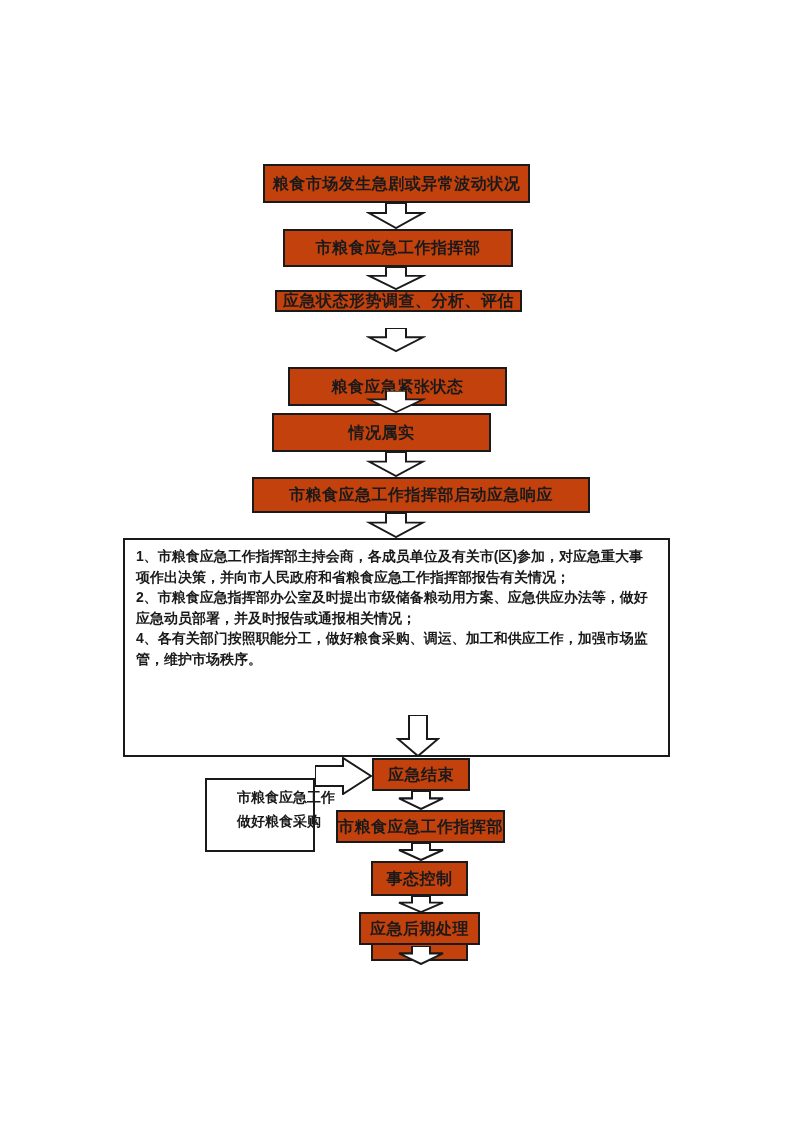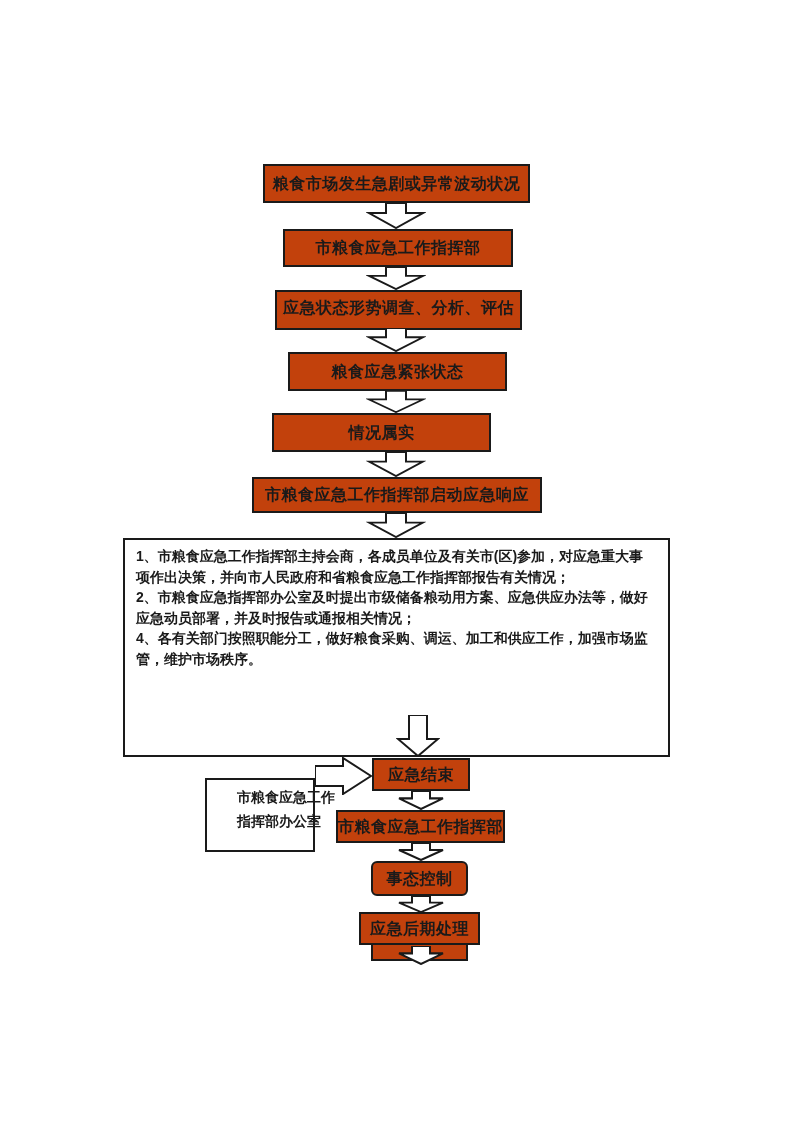--- a/index.html
+++ b/index.html
@@ -80,7 +80,7 @@
     <polygon points="20,0 20,10 3,10 30,25 57,10 40,10 40,0"></polygon>
   </svg>
 
-  <div class="node" style="left:275px; top:290px; width:247px; height:40px;font-family:Liberation Mono, monospace;">
+  <div class="node" style="left:275px; top:290px; width:247px; height:22px;">
     <span>应急状态形势调查、分析、评估</span>
   </div>
 

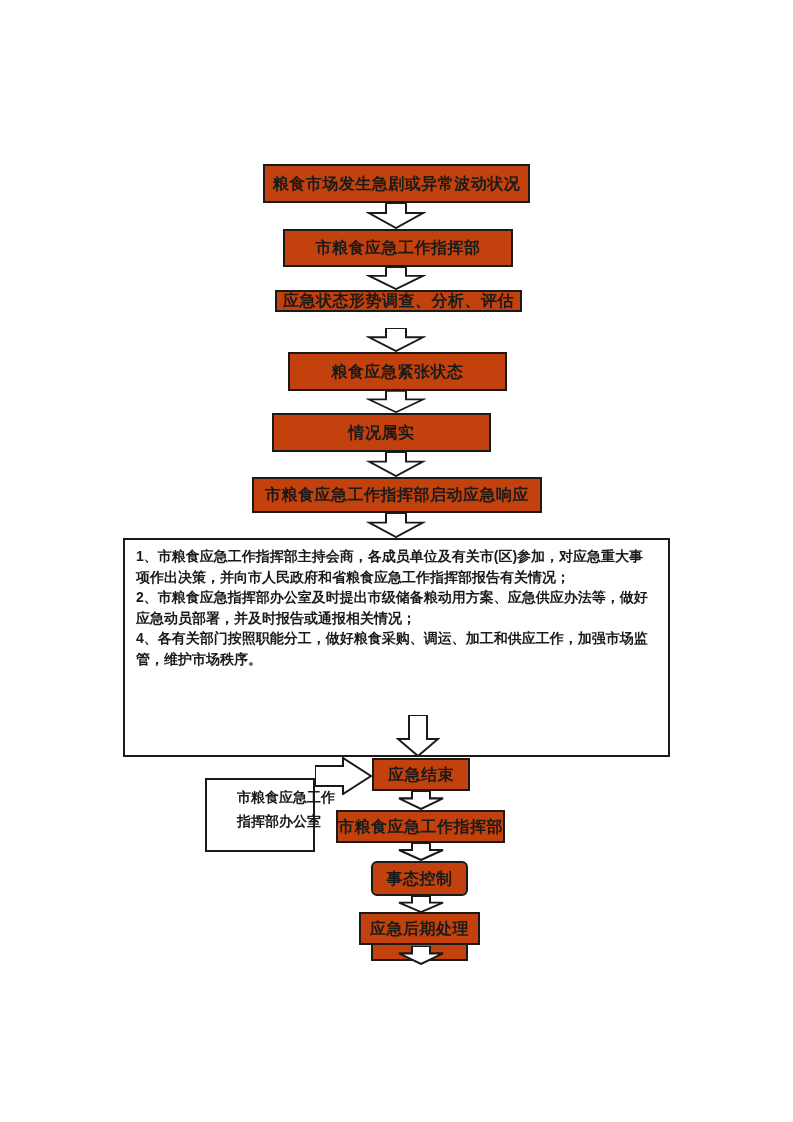--- a/index.html
+++ b/index.html
@@ -88,7 +88,7 @@
     <polygon points="20,0 20,10 3,10 30,25 57,10 40,10 40,0"></polygon>
   </svg>
 
-  <div class="node" style="left:288px; top:352px; width:219px; height:39px;">
+  <div class="node" style="left:288px; top:367px; width:219px; height:39px;">
     <span>粮食应急紧张状态</span>
   </div>
 

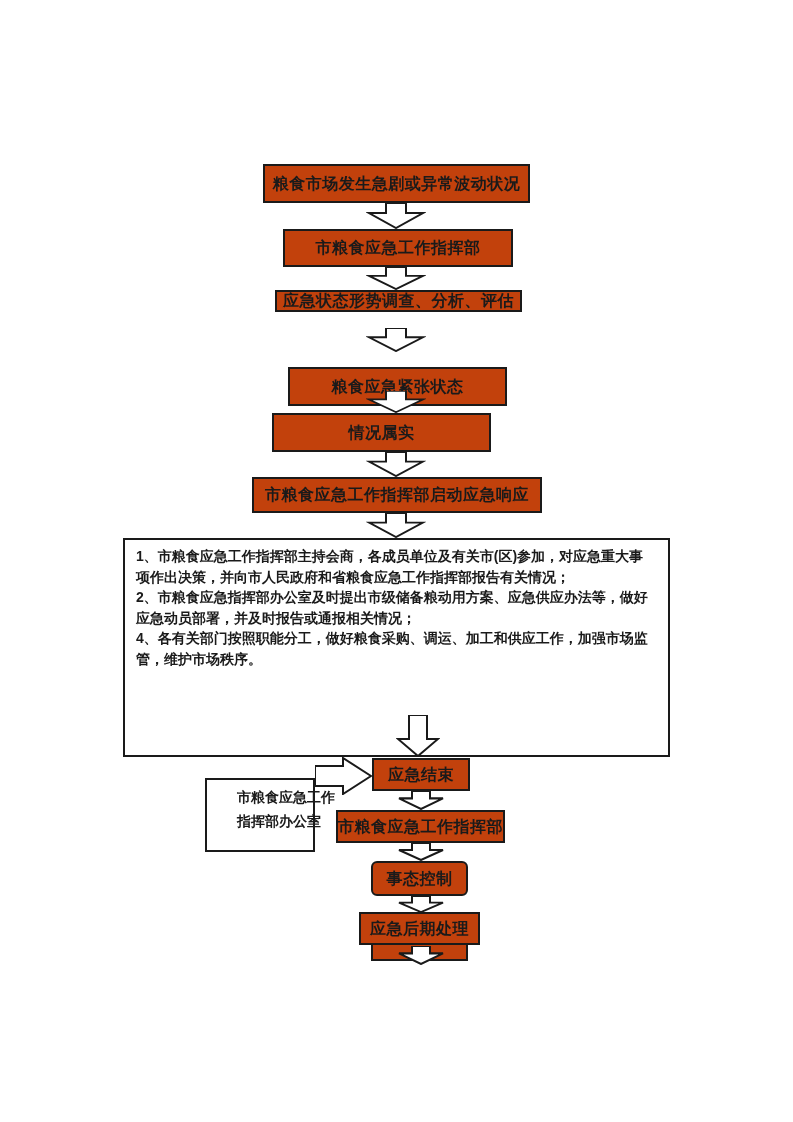--- a/index.html
+++ b/index.html
@@ -104,7 +104,7 @@
     <polygon points="20,0 20,10 3,10 30,25 57,10 40,10 40,0"></polygon>
   </svg>
 
-  <div class="node" style="left:252px; top:477px; width:290px; height:36px;">
+  <div class="node" style="left:252px; top:477px; width:338px; height:36px;">
     <span>市粮食应急工作指挥部启动应急响应</span>
   </div>
 

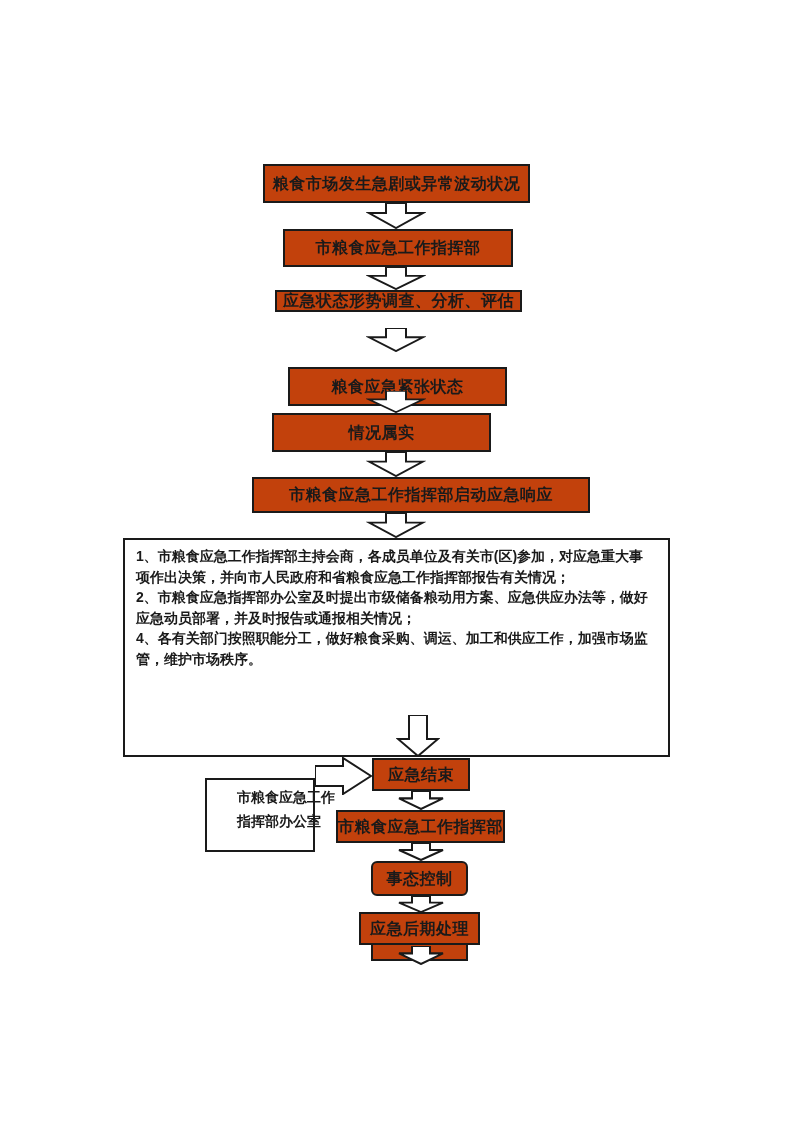--- a/index.html
+++ b/index.html
@@ -124,7 +124,7 @@
 
   <div class="side-box" style="left:205px; top:778px; width:110px; height:74px;padding-left:30px;">
     <div>市粮食应急工作</div>
-    <div>指挥部办公室</div>
+    <div>做好粮食采购</div>
   </div>
 
   <svg class="arrow" style="left:315px; top:757px;" width="57" height="38" viewBox="0 0 57 38" preserveAspectRatio="none">

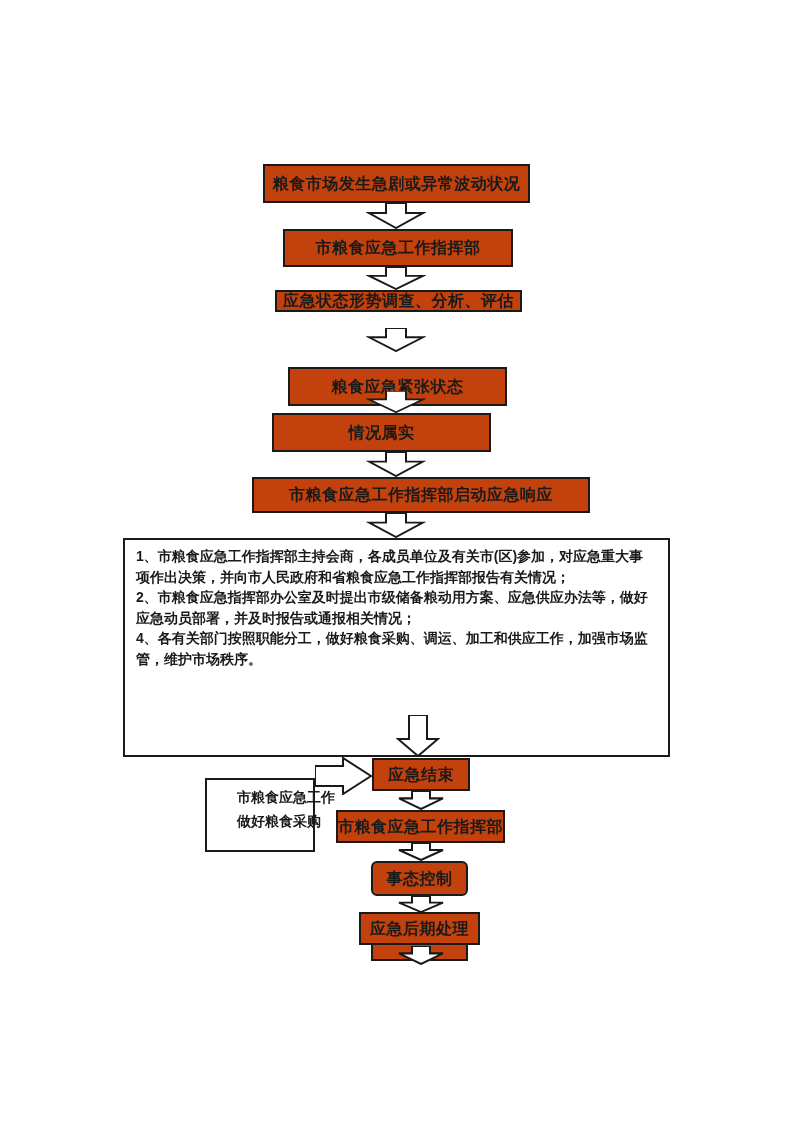--- a/index.html
+++ b/index.html
@@ -147,7 +147,7 @@
     <polygon points="15,0 15,7 2,7 24,17 46,7 33,7 33,0"></polygon>
   </svg>
 
-  <div class="node" style="left:371px; top:861px; width:97px; height:35px;border-radius:6px;">
+  <div class="node" style="left:371px; top:861px; width:97px; height:35px;">
     <span>事态控制</span>
   </div>
 

